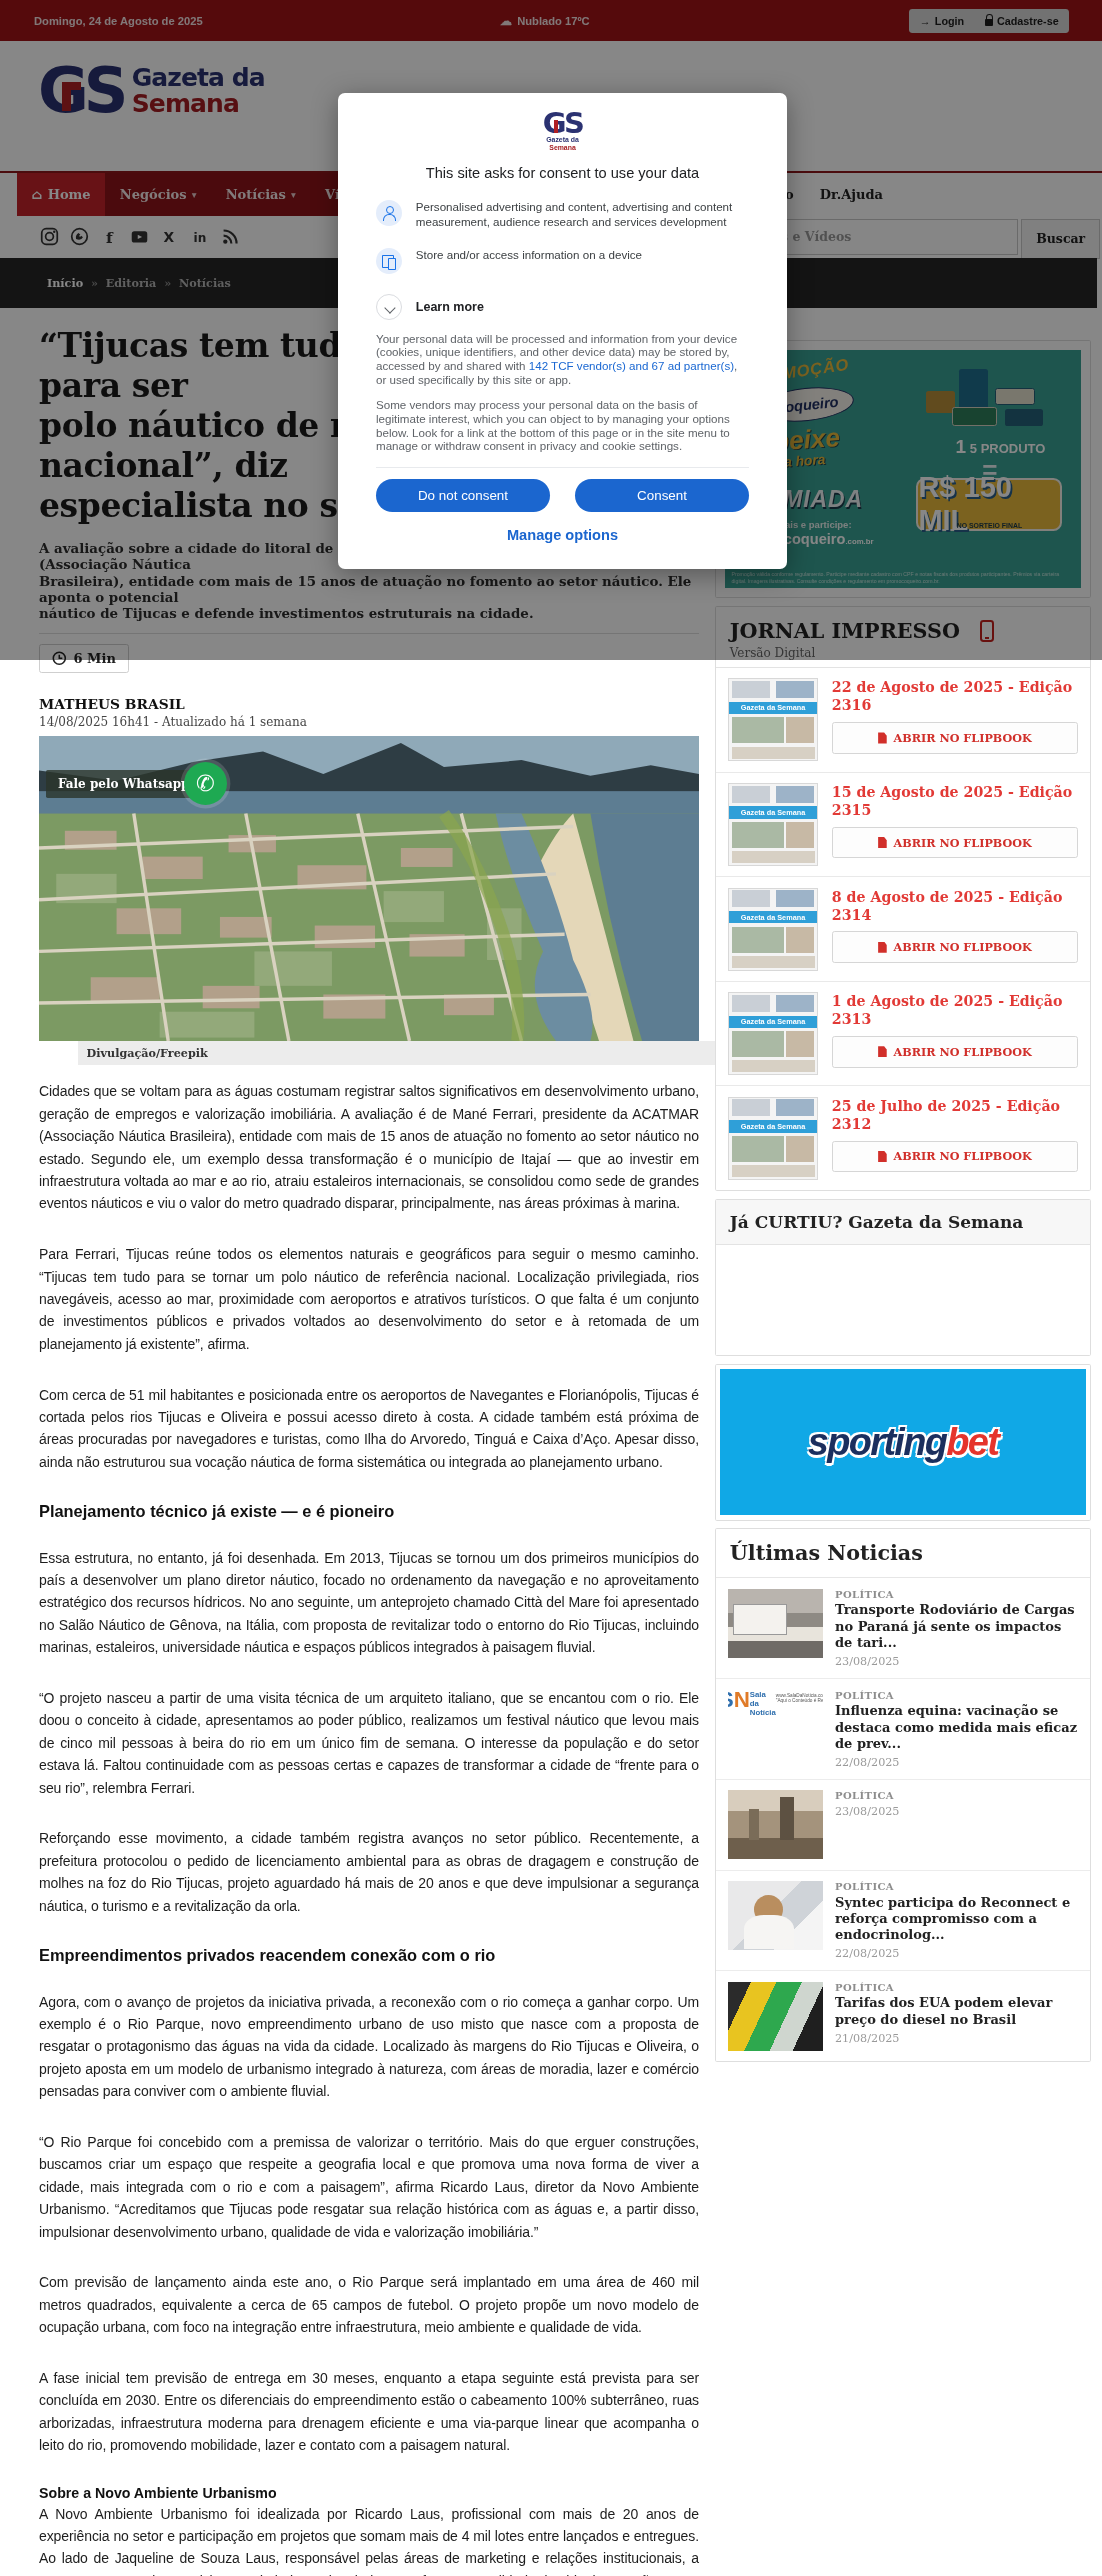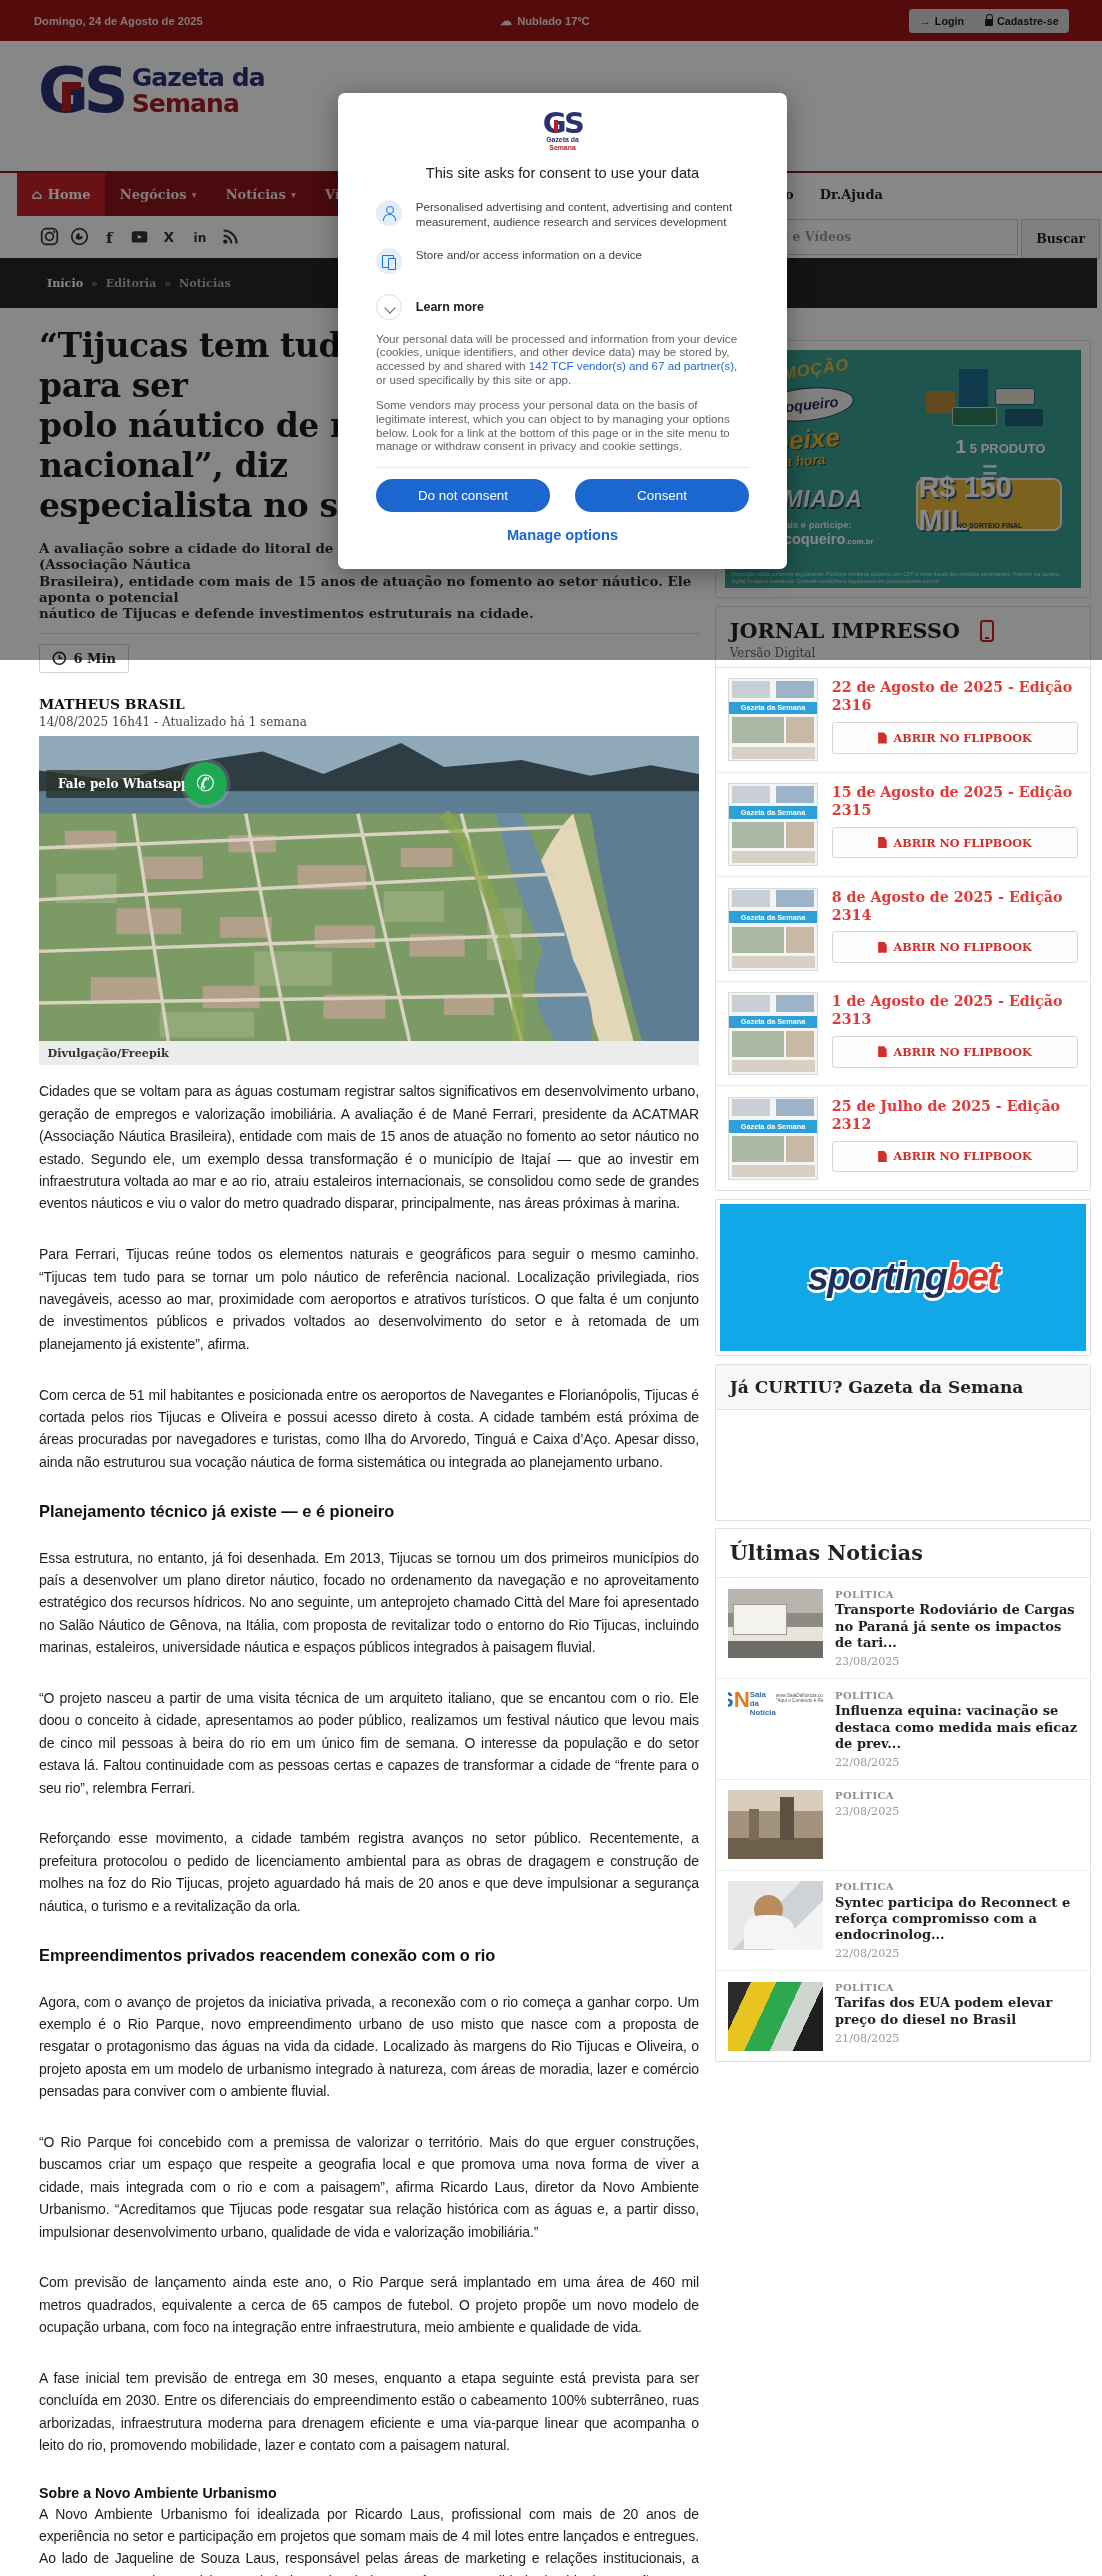--- a/index.html
+++ b/index.html
@@ -77,7 +77,7 @@
                display:flex; align-items:center; justify-content:center; color:#fff; font-size:22.4px; cursor:pointer;
                box-shadow:0 0 0 3.4px rgba(255,255,255,.15);}
   .caption { width:660px; height:24px; background:#ececec; display:flex; align-items:center; padding:0 8.6px;
-             font-family:"DejaVu Serif", serif; font-weight:bold; font-size:11.2px; color:#333; }
+             font-family:"DejaVu Serif", serif; font-weight:bold; font-size:11.2px; color:#333;margin-left:39px; }
 
   
   .a-body { margin-top:15.5px; width:660px; }

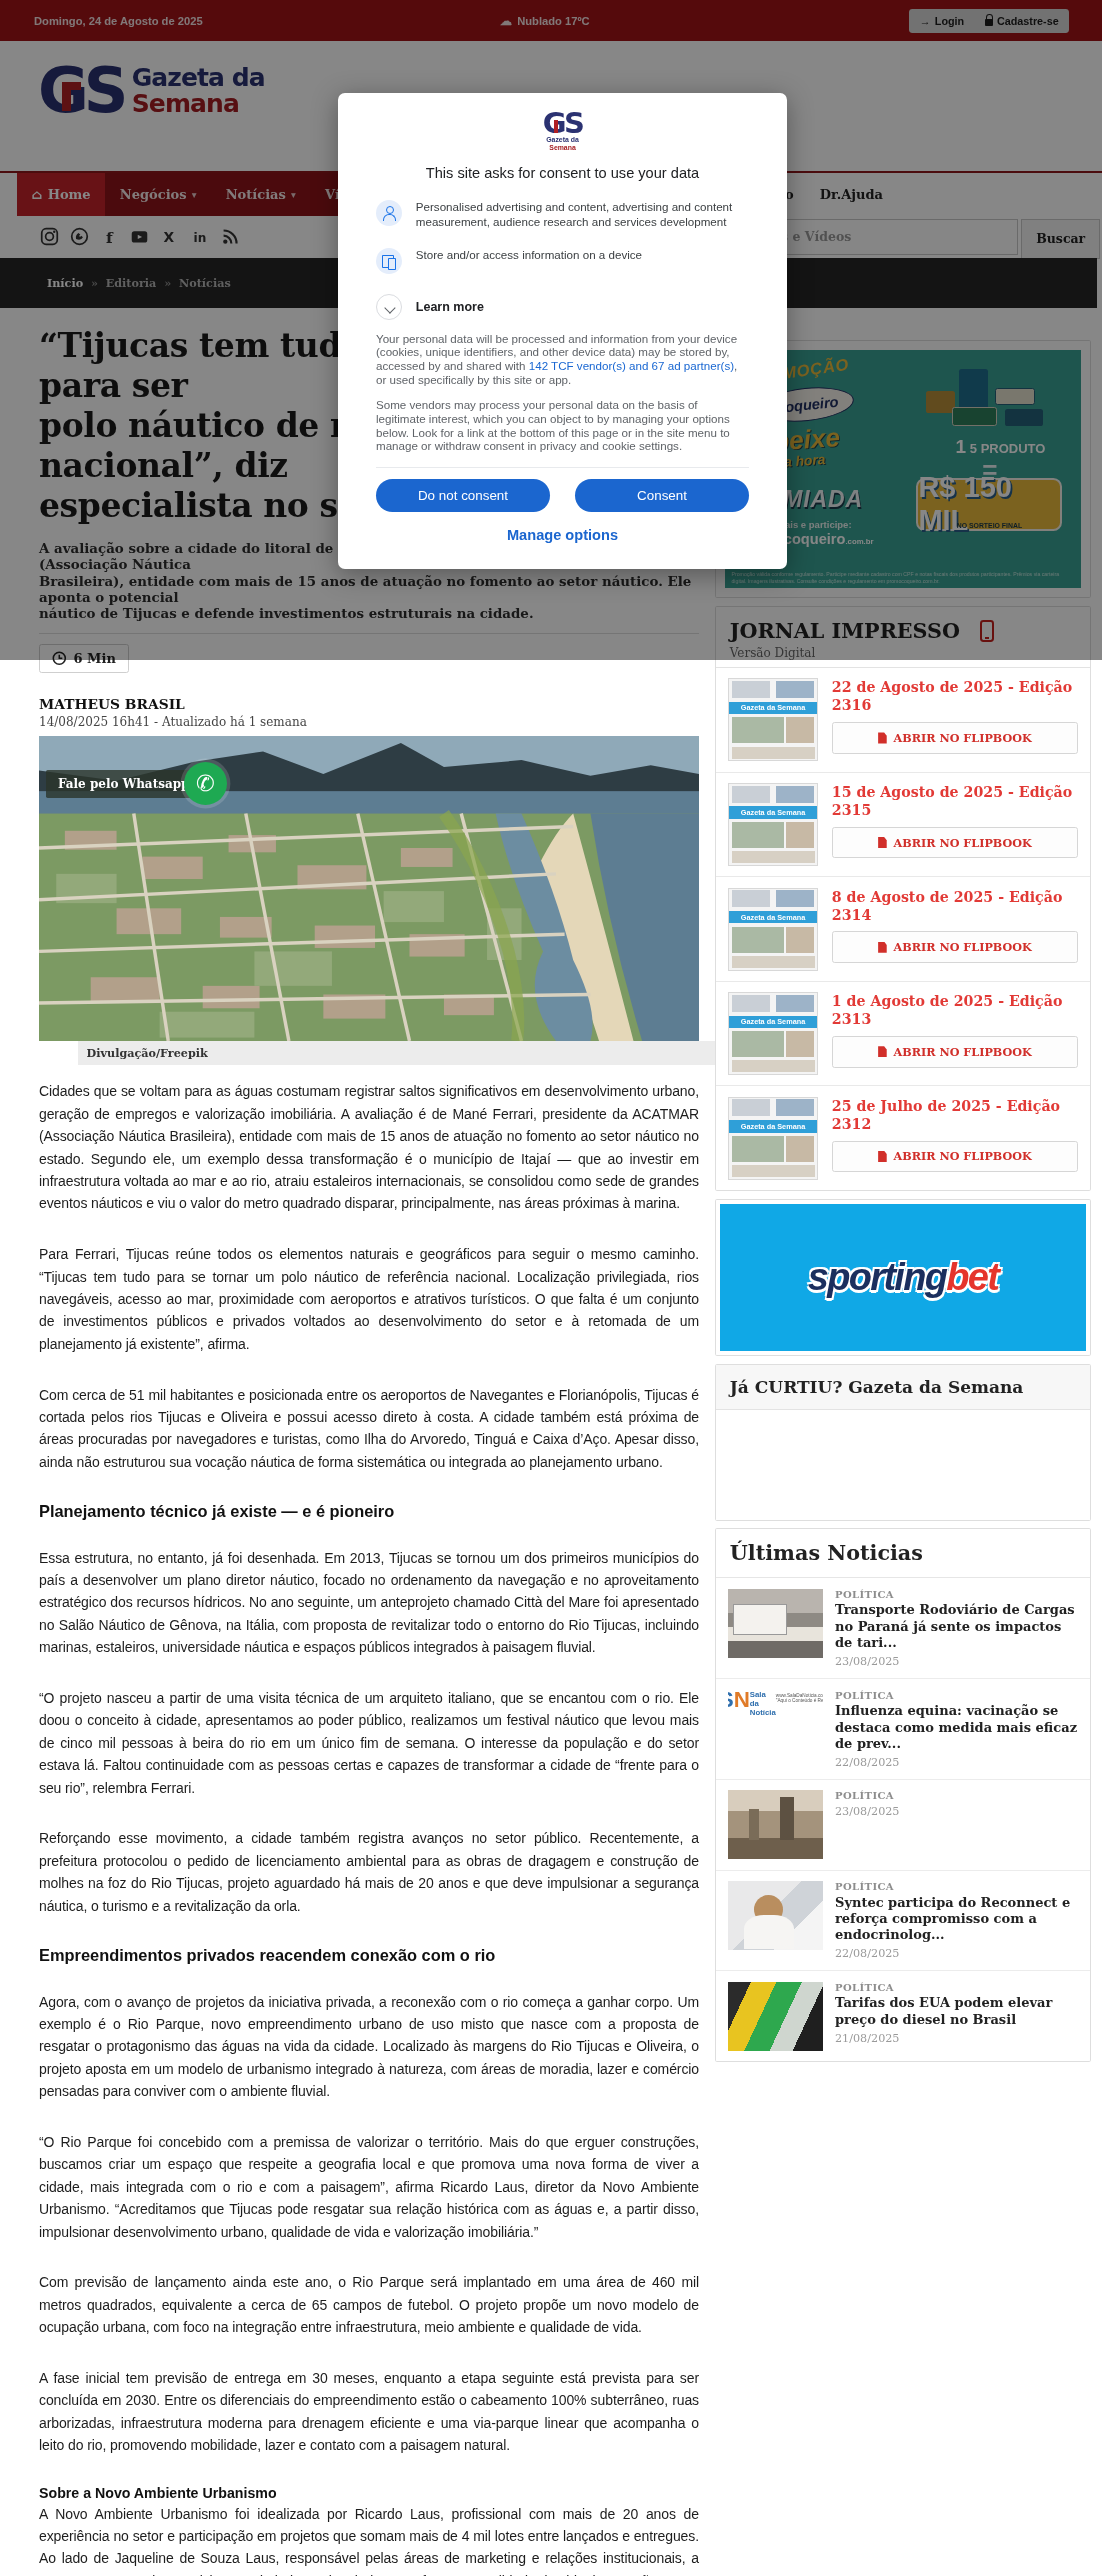--- a/index.html
+++ b/index.html
@@ -539,15 +539,15 @@
       </div>
   </div>
 
+  <div class="sbox">
+    <div class="curtiu-head">Já CURTIU? Gazeta da Semana</div>
+    <div class="curtiu-body"></div>
+  </div>
+
   <div class="sbox sportingbet">
     <div class="sb-inner">
       <div class="sb-logo"><span class="s1">sporting</span><span class="s2">bet</span></div>
     </div>
-  </div>
-
-  <div class="sbox">
-    <div class="curtiu-head">Já CURTIU? Gazeta da Semana</div>
-    <div class="curtiu-body"></div>
   </div>
 
   <div class="sbox">

